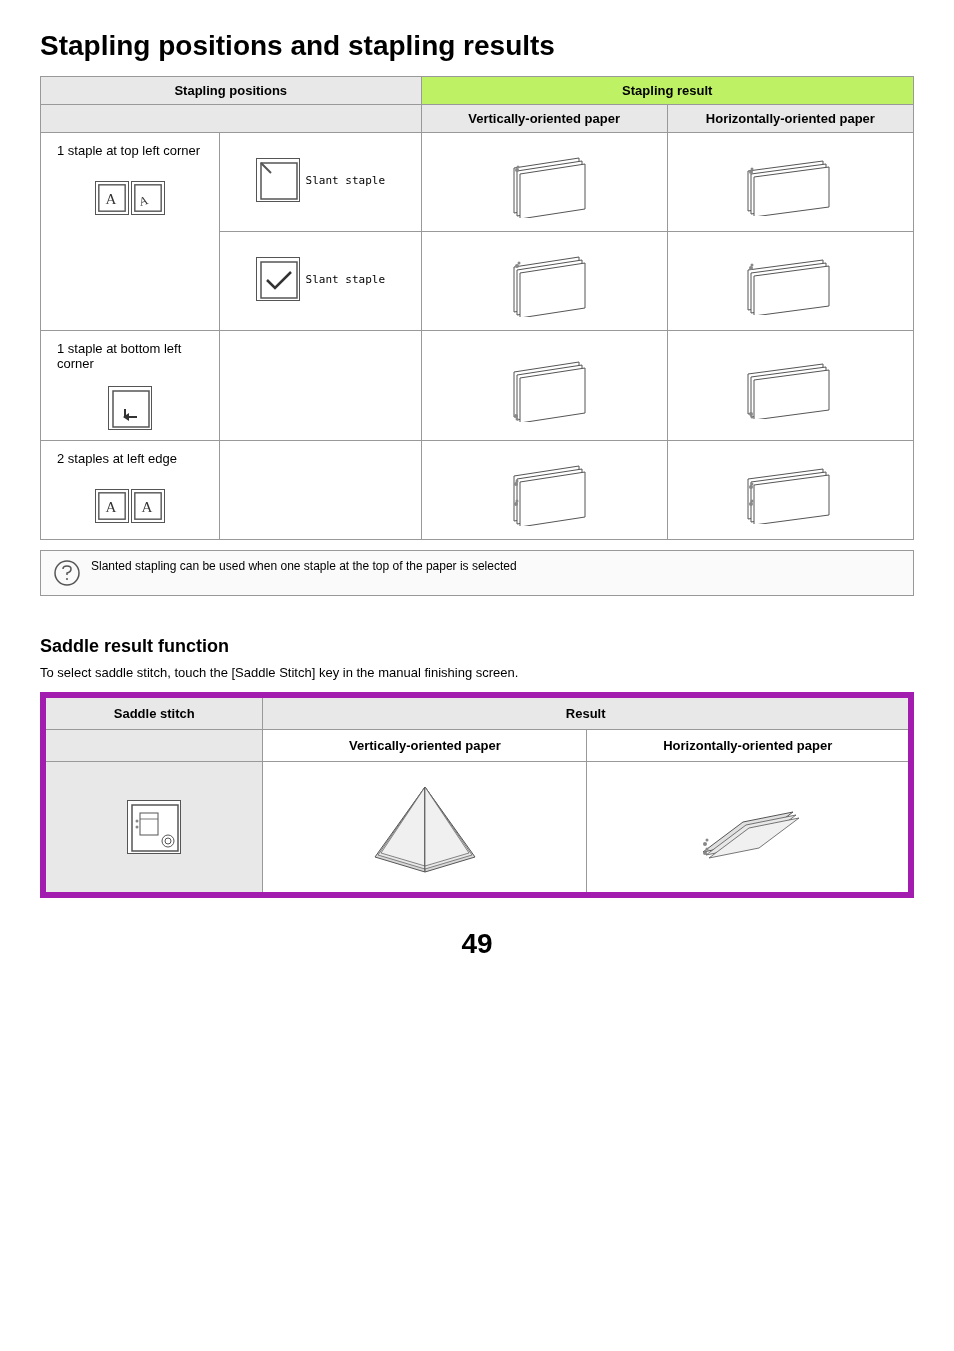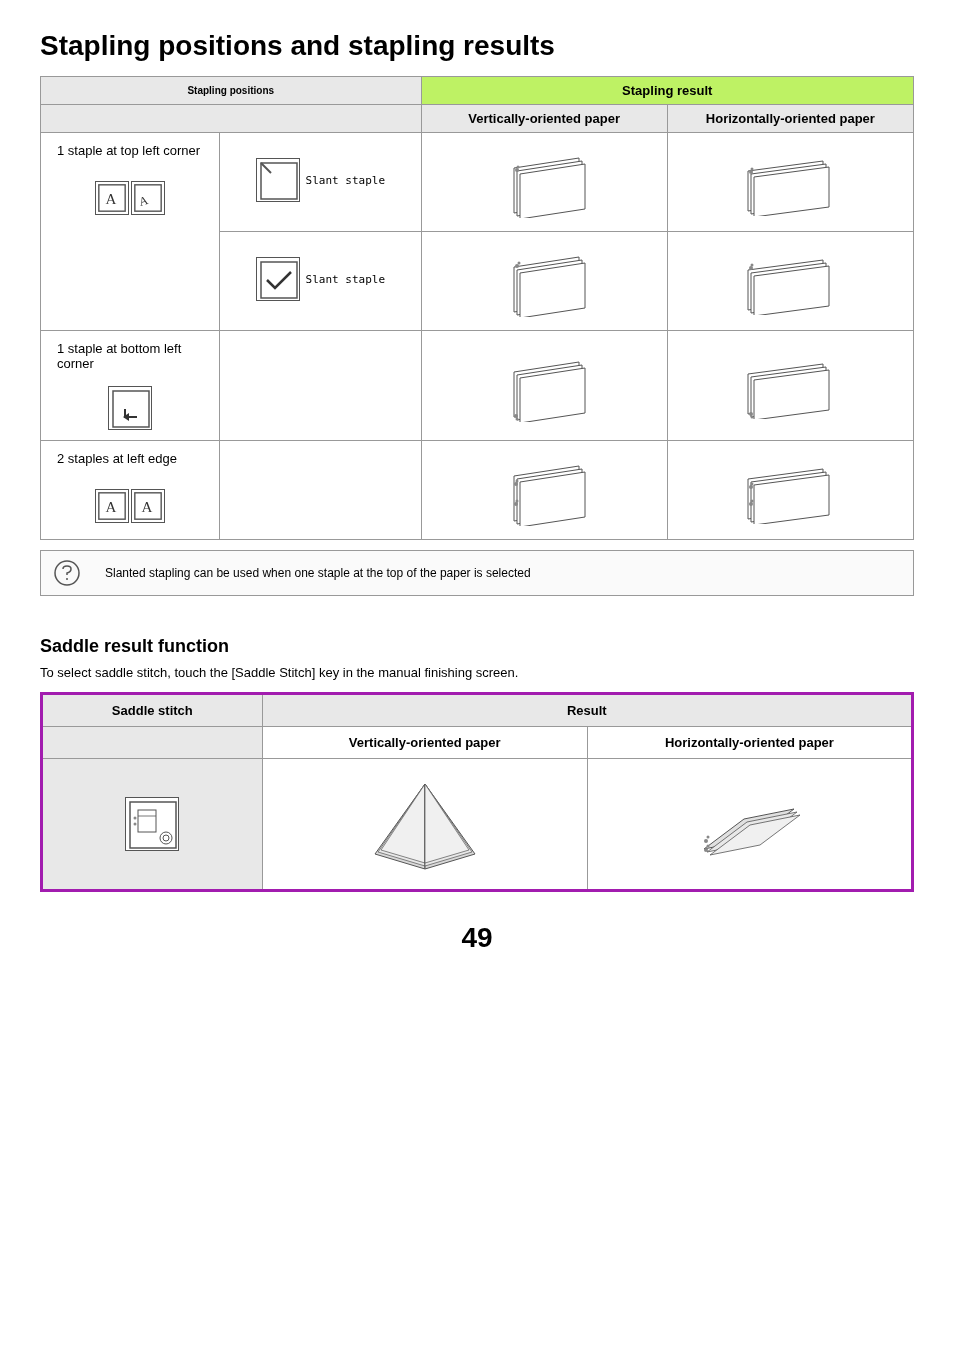--- a/index.html
+++ b/index.html
@@ -44,7 +44,7 @@
     .stapling-table .col-stapling-positions {
       background: #e8e8e8;
       font-weight: bold;
-      font-size: 10px;
+      font-size: 13px;
     }
     .stapling-table .result-header {
       background: #bef264;

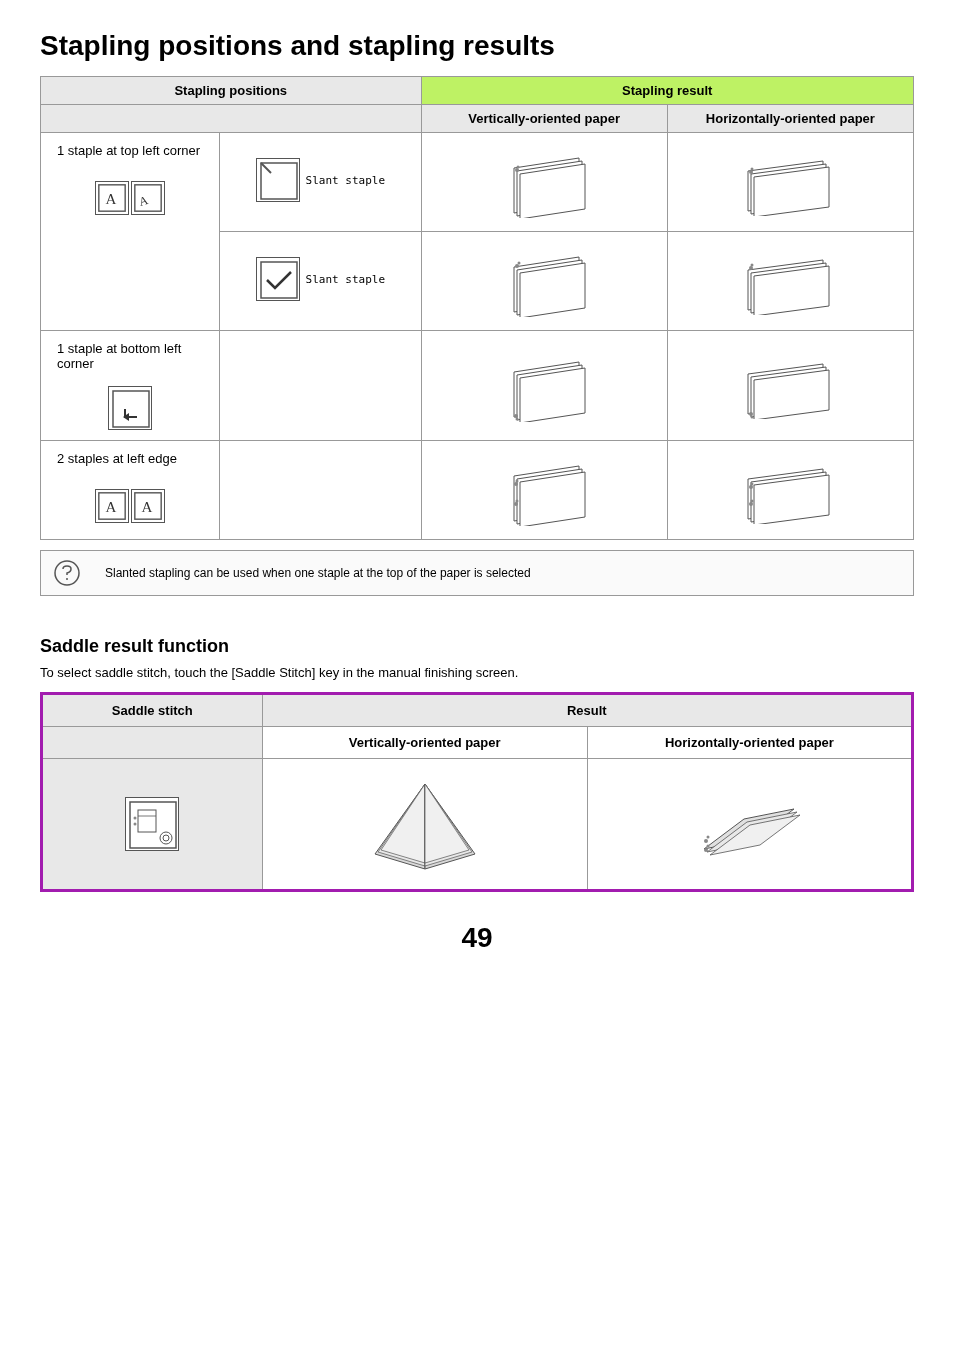--- a/index.html
+++ b/index.html
@@ -90,8 +90,8 @@
       border: 1px solid #999;
       padding: 8px 12px;
       display: flex;
-      align-items: center;
-      gap: 24px;
+      align-items: flex-start;
+      gap: 10px;
       margin-bottom: 40px;
       background: #fafafa;
       font-size: 12px;

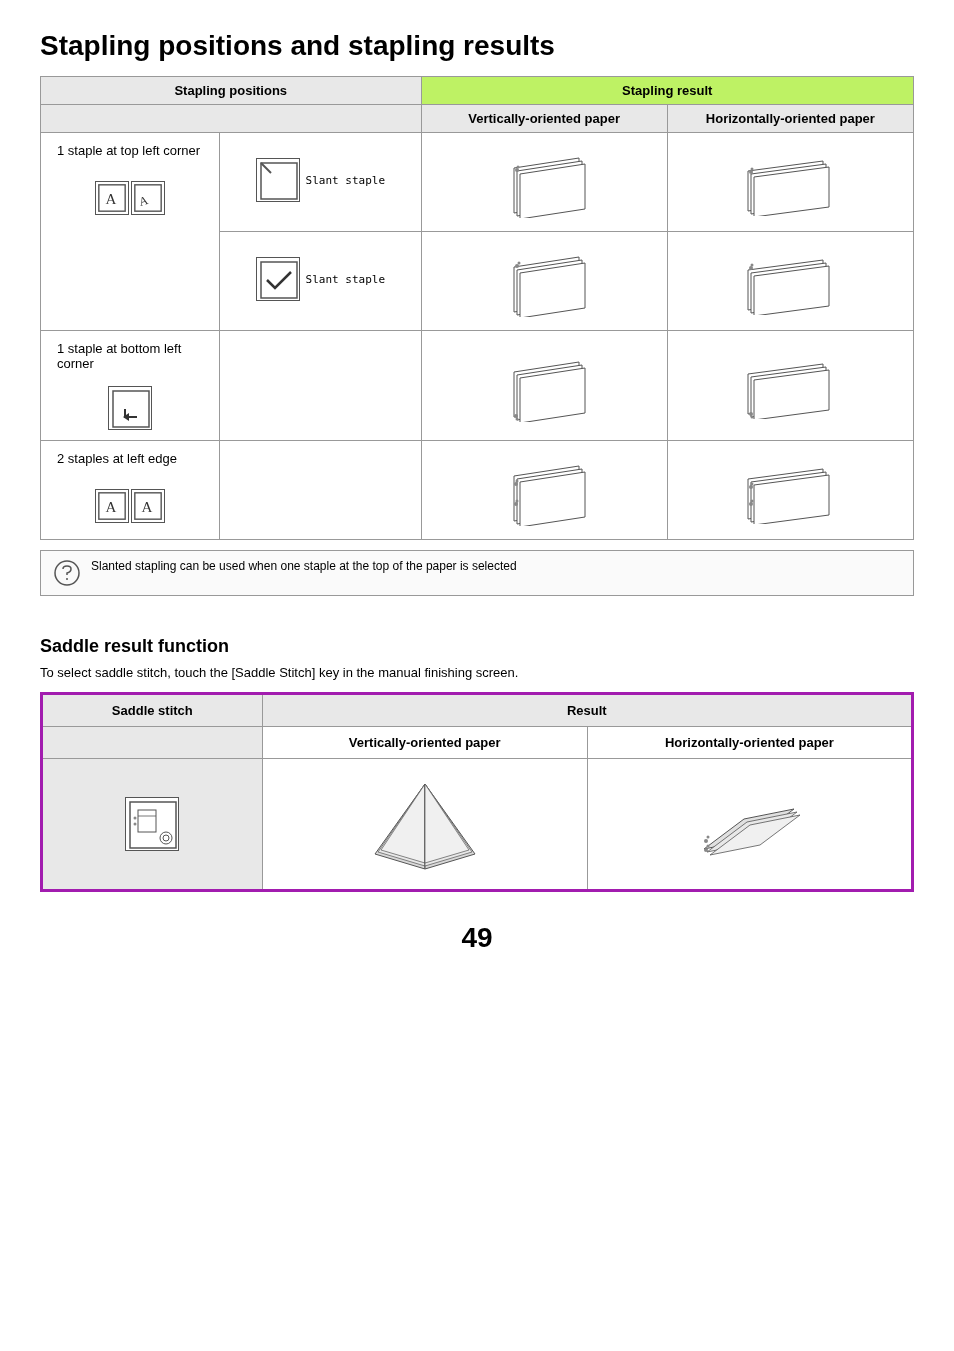--- a/index.html
+++ b/index.html
@@ -106,7 +106,7 @@
     .saddle-table {
       width: 100%;
       border-collapse: collapse;
-      border: 3px solid #a21caf;
+      border: 6px solid #a21caf;
       margin-top: 2px;
     }
     .saddle-table th, .saddle-table td {

